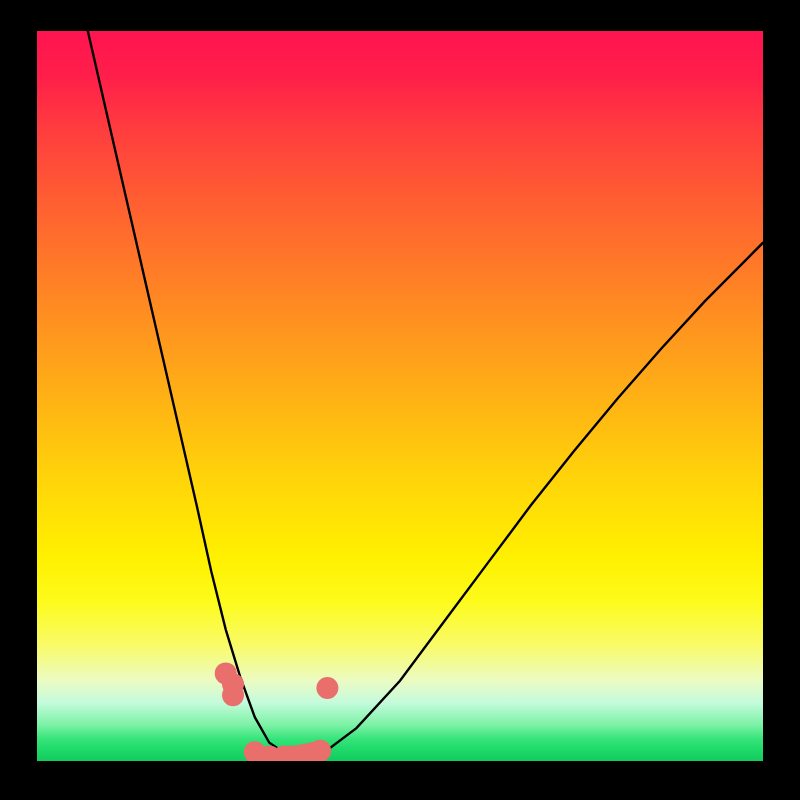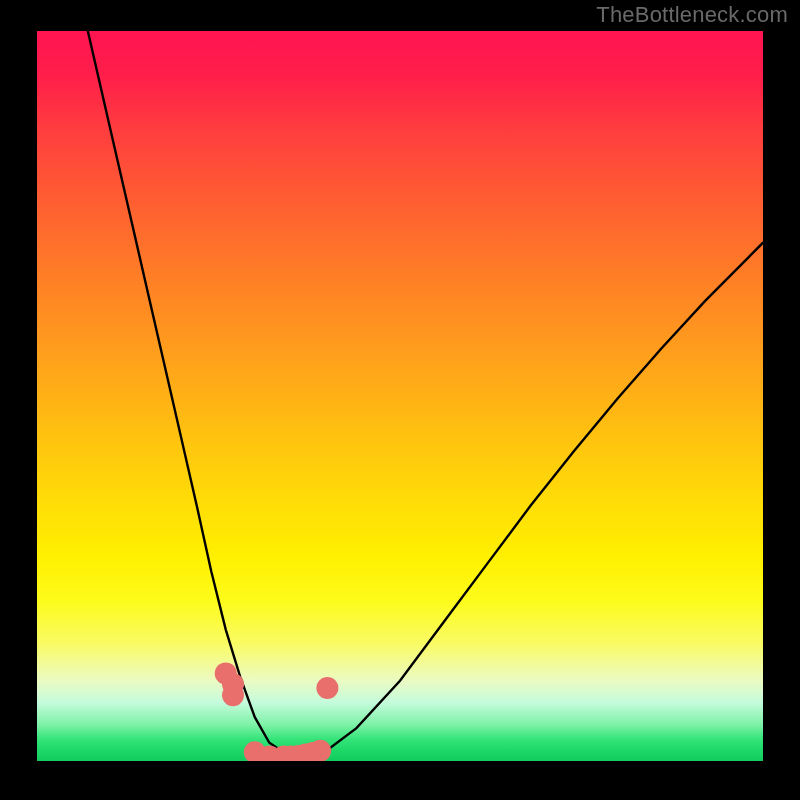--- a/index.html
+++ b/index.html
@@ -74,7 +74,6 @@
 
 <div class="frame">
 
-  <div class="watermark">TheBottleneck.com</div>
 
   <div class="plot-area">
     <div class="gradient"></div>

